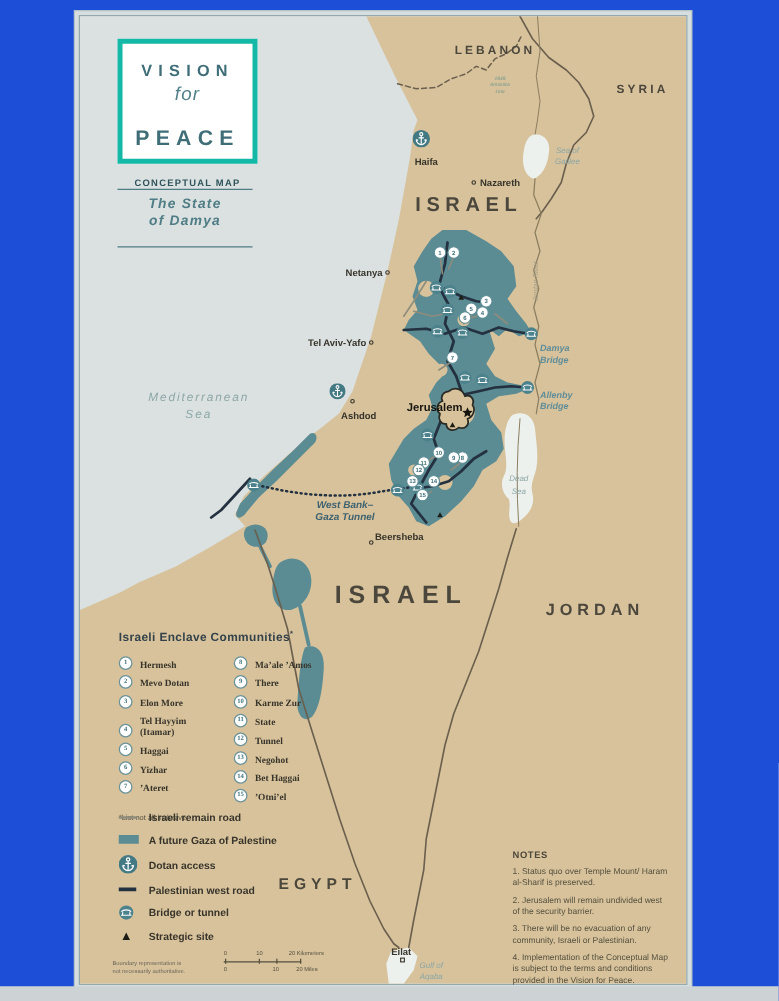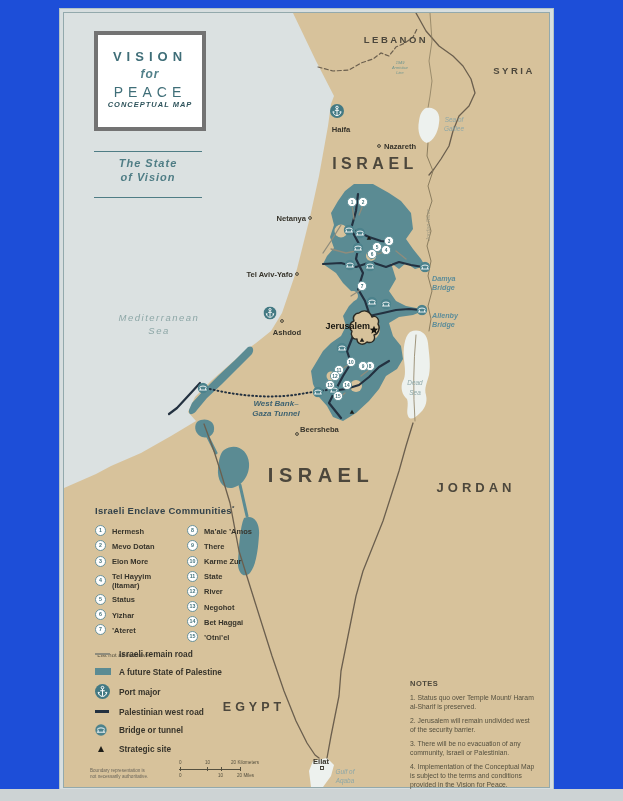--- a/index.html
+++ b/index.html
@@ -51,7 +51,7 @@
 
   
   .title-box{position:absolute;left:30px;top:18px;width:104px;height:92px;background:#ffffff;
-             border:4px solid #737373;text-align:center;}
+             border:4px solid #14b8a6;text-align:center;}
   .tb-vision{margin-top:14px;font-size:13px;font-weight:bold;letter-spacing:5px;color:#3f6e78;}
   .tb-for{margin-top:3px;font-size:12px;font-style:italic;color:#52808a;letter-spacing:1px;font-weight:bold;}
   .tb-peace{margin-top:3px;font-size:14px;font-weight:normal;letter-spacing:5px;color:#3f6e78;}

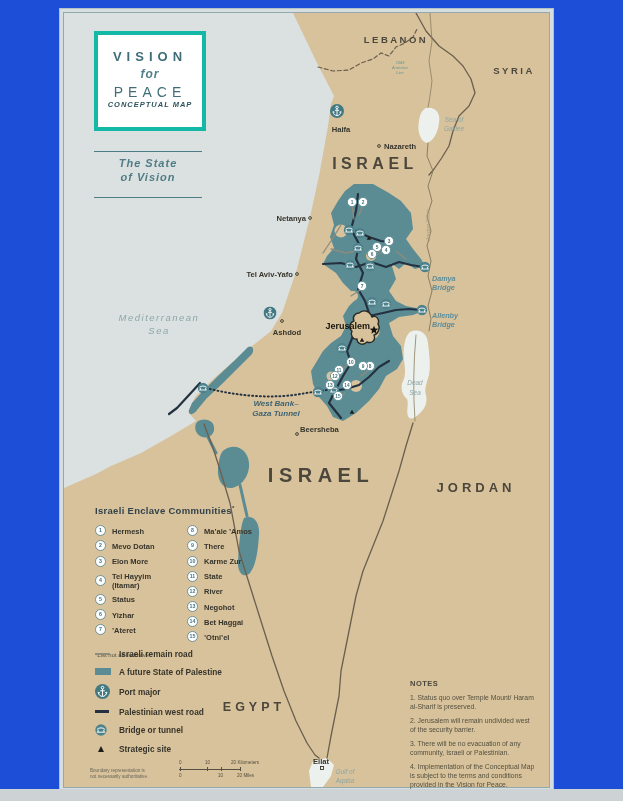--- a/index.html
+++ b/index.html
@@ -53,7 +53,7 @@
   .title-box{position:absolute;left:30px;top:18px;width:104px;height:92px;background:#ffffff;
              border:4px solid #14b8a6;text-align:center;}
   .tb-vision{margin-top:14px;font-size:13px;font-weight:bold;letter-spacing:5px;color:#3f6e78;}
-  .tb-for{margin-top:3px;font-size:12px;font-style:italic;color:#52808a;letter-spacing:1px;font-weight:bold;}
+  .tb-for{margin-top:3px;font-size:15px;font-style:italic;color:#52808a;letter-spacing:1px;}
   .tb-peace{margin-top:3px;font-size:14px;font-weight:normal;letter-spacing:5px;color:#3f6e78;}
   .tb-cmap{margin-top:0;font-size:7.5px;font-weight:bold;letter-spacing:1px;color:#2f545c;font-style:italic;}
   .sub-hr{position:absolute;left:30px;width:108px;height:0;border-top:1.5px solid #4f7d85;}

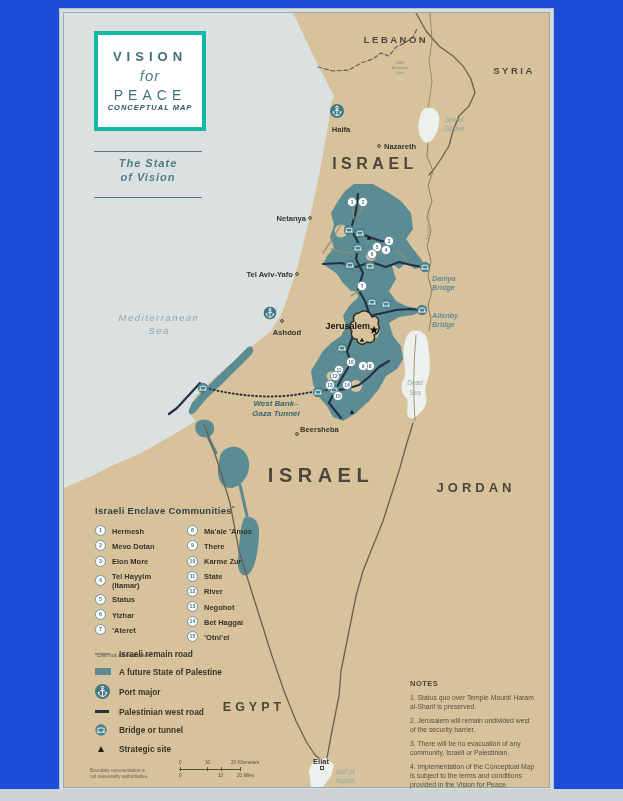--- a/index.html
+++ b/index.html
@@ -54,7 +54,7 @@
              border:4px solid #14b8a6;text-align:center;}
   .tb-vision{margin-top:14px;font-size:13px;font-weight:bold;letter-spacing:5px;color:#3f6e78;}
   .tb-for{margin-top:3px;font-size:15px;font-style:italic;color:#52808a;letter-spacing:1px;}
-  .tb-peace{margin-top:3px;font-size:14px;font-weight:normal;letter-spacing:5px;color:#3f6e78;}
+  .tb-peace{margin-top:17px;font-size:17px;font-weight:bold;letter-spacing:5px;color:#3f6e78;}
   .tb-cmap{margin-top:0;font-size:7.5px;font-weight:bold;letter-spacing:1px;color:#2f545c;font-style:italic;}
   .sub-hr{position:absolute;left:30px;width:108px;height:0;border-top:1.5px solid #4f7d85;}
   .subtitle{position:absolute;left:30px;top:143px;width:108px;text-align:center;

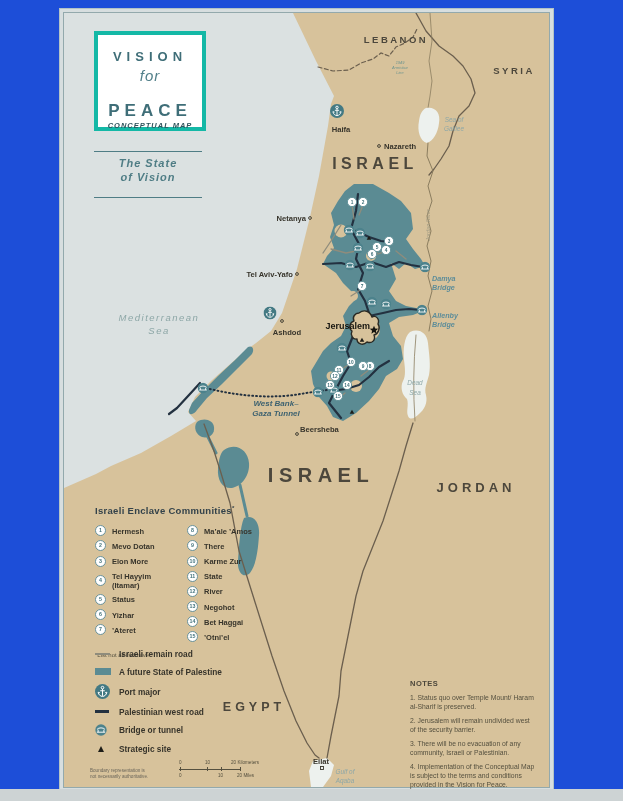--- a/index.html
+++ b/index.html
@@ -55,7 +55,7 @@
   .tb-vision{margin-top:14px;font-size:13px;font-weight:bold;letter-spacing:5px;color:#3f6e78;}
   .tb-for{margin-top:3px;font-size:15px;font-style:italic;color:#52808a;letter-spacing:1px;}
   .tb-peace{margin-top:17px;font-size:17px;font-weight:bold;letter-spacing:5px;color:#3f6e78;}
-  .tb-cmap{margin-top:0;font-size:7.5px;font-weight:bold;letter-spacing:1px;color:#2f545c;font-style:italic;}
+  .tb-cmap{margin-top:21px;font-size:7.5px;font-weight:bold;letter-spacing:1px;color:#2f545c;}
   .sub-hr{position:absolute;left:30px;width:108px;height:0;border-top:1.5px solid #4f7d85;}
   .subtitle{position:absolute;left:30px;top:143px;width:108px;text-align:center;
             font-size:11px;font-style:italic;font-weight:bold;color:#4f7d85;line-height:1.3;letter-spacing:1px;}

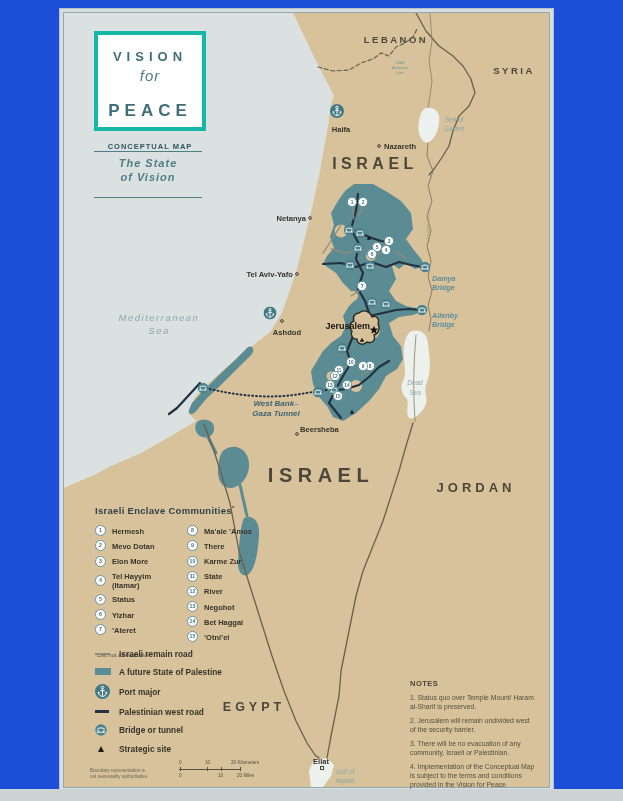--- a/index.html
+++ b/index.html
@@ -316,7 +316,7 @@
     <div class="sub-hr" style="top:138px;"></div>
     <div class="subtitle">
       <div>The State</div>
-      <div>of Vision</div>
+      <div>of Damya</div>
     </div>
     <div class="sub-hr" style="top:184px;"></div>
 

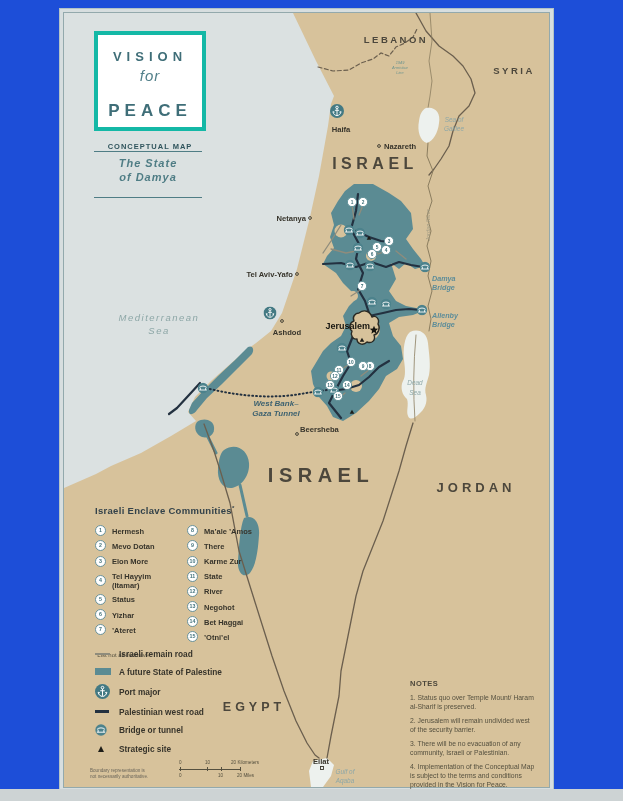--- a/index.html
+++ b/index.html
@@ -66,7 +66,7 @@
   .enc-title sup{font-size:6px;}
   .enc-cols{display:flex;margin-top:9px;}
   .enc-col{width:92px;}
-  .enc-row{display:flex;align-items:center;margin-bottom:4.2px;}
+  .enc-row{display:flex;align-items:flex-end;margin-bottom:4.2px;font-family:Liberation Serif, serif;}
   .badge{flex:0 0 auto;width:9px;height:9px;border:1px solid #6a929a;border-radius:50%;background:#fff;
          font-size:5.3px;font-weight:bold;color:#44747d;text-align:center;line-height:9px;margin-right:6px;}
   .enc-name{font-size:7.5px;font-weight:600;line-height:1.2;width:62px;padding-top:1px;}

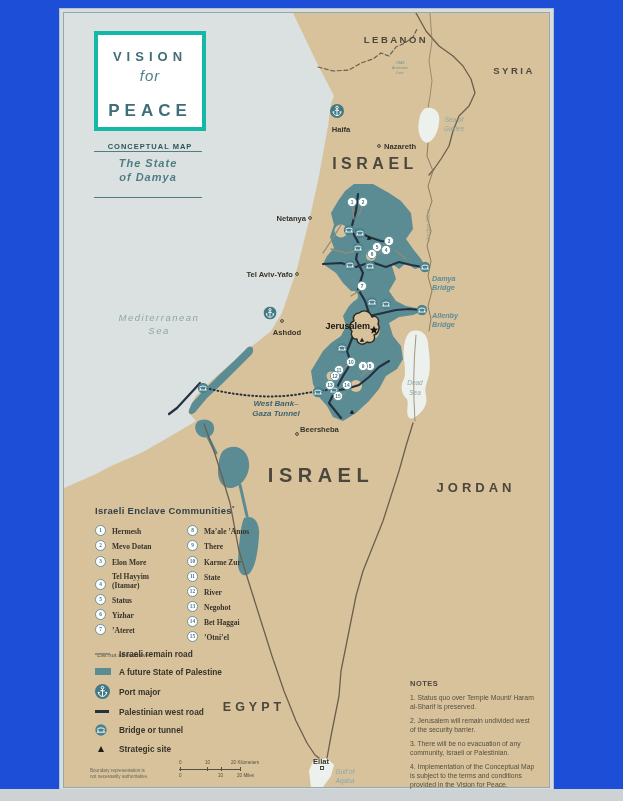--- a/index.html
+++ b/index.html
@@ -372,7 +372,7 @@
             </div>
           <div class="enc-row">
               <span class="badge">12</span>
-              <span class="enc-name">River</span>
+              <span class="enc-name">Tunnel</span>
             </div>
           <div class="enc-row">
               <span class="badge">13</span>

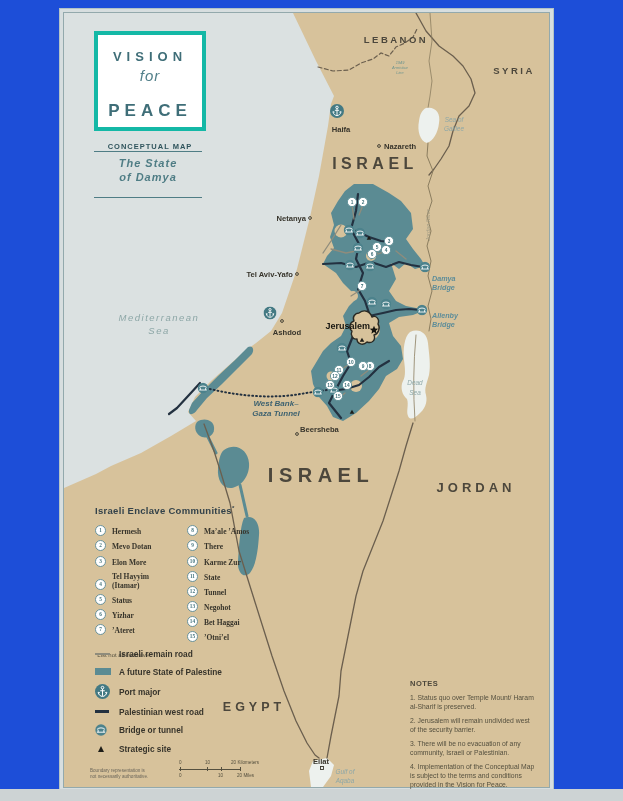--- a/index.html
+++ b/index.html
@@ -342,7 +342,7 @@
             </div>
           <div class="enc-row">
               <span class="badge">5</span>
-              <span class="enc-name">Status</span>
+              <span class="enc-name">Haggai</span>
             </div>
           <div class="enc-row">
               <span class="badge">6</span>

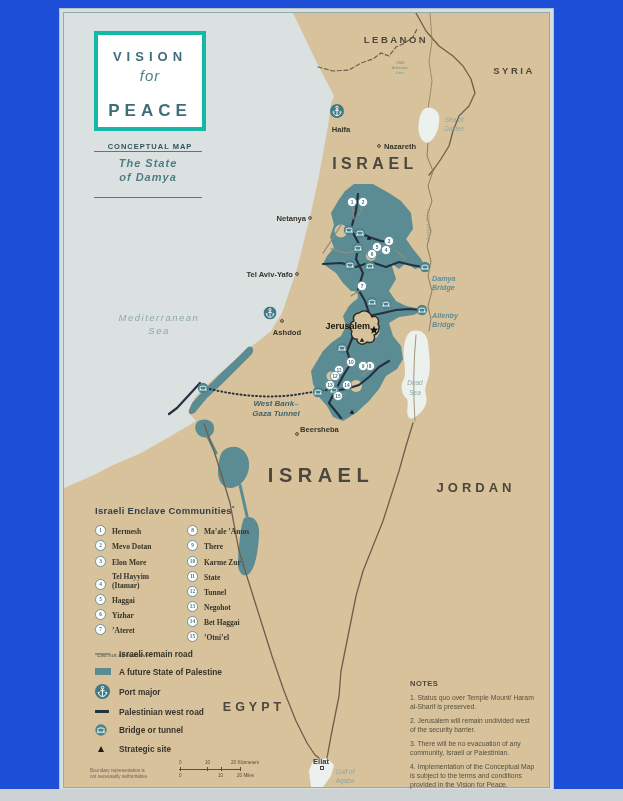--- a/index.html
+++ b/index.html
@@ -402,7 +402,7 @@
         <span class="ml-ic">
             <span class="sw-pal"></span>
           </span>
-        <span class="ml-tx">A future State of Palestine</span>
+        <span class="ml-tx">A future Gaza of Palestine</span>
       </div>
       <div class="ml-row">
         <span class="ml-ic">

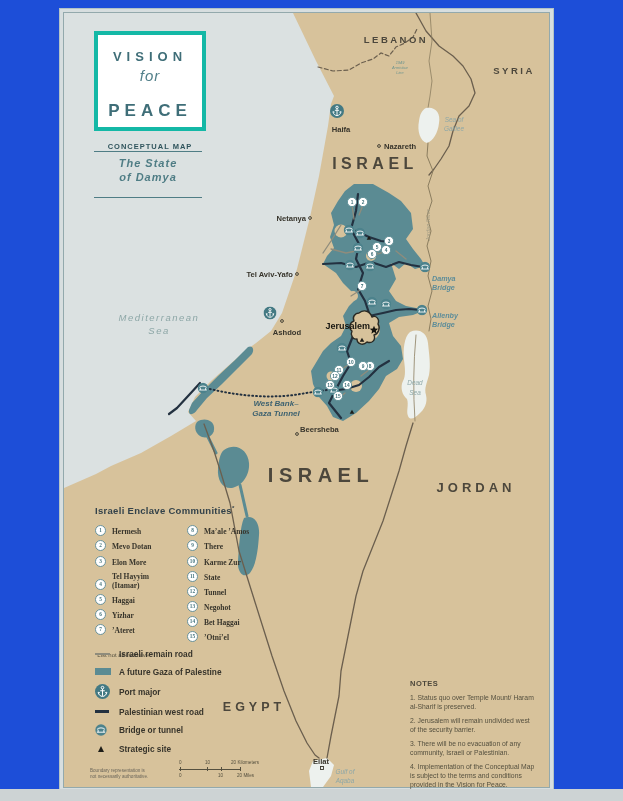--- a/index.html
+++ b/index.html
@@ -410,7 +410,7 @@
               <use href="#anc"></use>
             </svg>
           </span>
-        <span class="ml-tx">Port major</span>
+        <span class="ml-tx">Dotan access</span>
       </div>
       <div class="ml-row">
         <span class="ml-ic">

